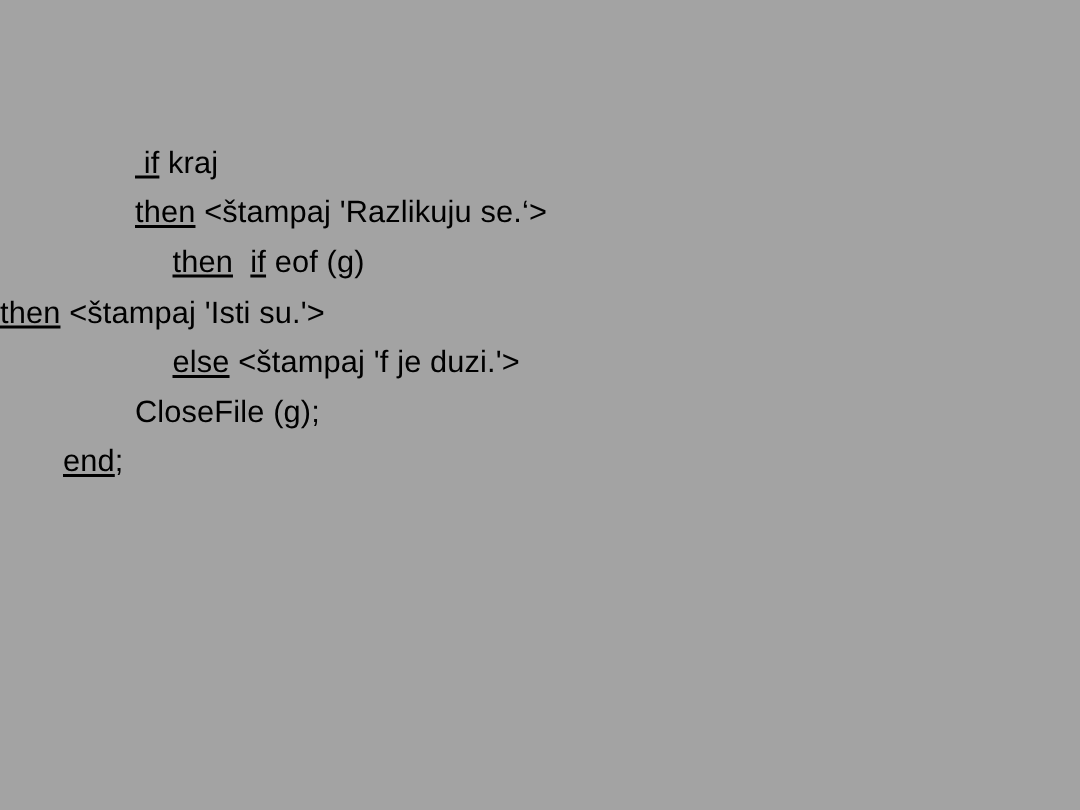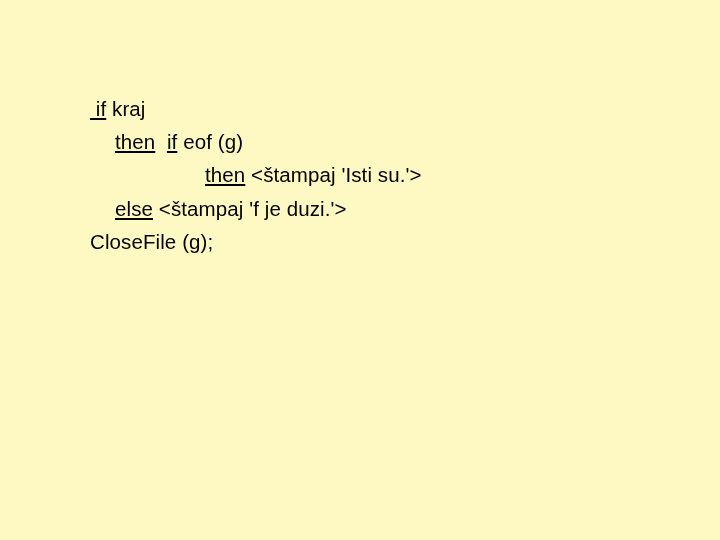--- a/index.html
+++ b/index.html
@@ -17,7 +17,7 @@
     position: relative;
     width: 720px;
     height: 540px;
-    background: #fef9c3;
+    background: #a3a3a3;
   }
   #code-block {
     position: absolute;

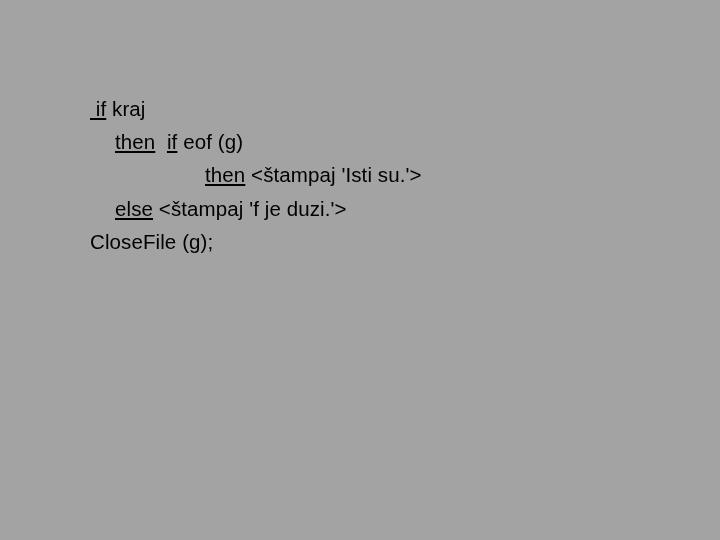--- a/index.html
+++ b/index.html
@@ -53,6 +53,7 @@
 <div id="slide">
   <div id="code-block" style="color: rgb(0, 0, 0);">
       <div class="code-line indent-1"><span class="kw"> if</span><span class="plain"> kraj</span></div>
+      <div class="code-line indent-1"><span class="kw">then</span><span class="plain"> &lt;štampaj 'Razlikuju se.‘&gt;</span></div>
       <div class="code-line indent-2"><span class="kw">then</span><span class="plain">  </span><span class="kw">if</span><span class="plain"> eof (g)</span></div>
       <div class="code-line indent-3"><span class="kw">then</span><span class="plain"> &lt;štampaj 'Isti su.'&gt;</span></div>
       <div class="code-line indent-2"><span class="kw">else</span><span class="plain"> &lt;štampaj 'f je duzi.'&gt;</span></div>

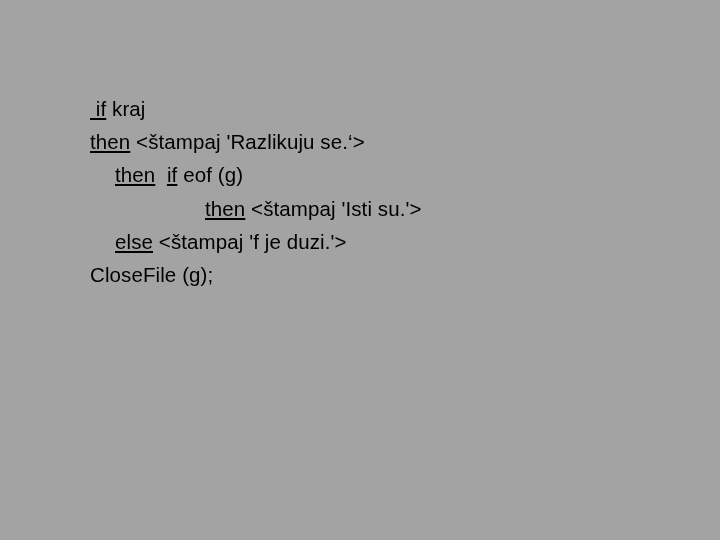--- a/index.html
+++ b/index.html
@@ -36,7 +36,7 @@
   .indent-0 { padding-left: 42px; }
   .indent-1 { padding-left: 90px; }
   .indent-2 { padding-left: 115px; }
-  .indent-3 { padding-left: 205px; }
+  .indent-3 { }
 
   .kw {
     text-decoration: underline;

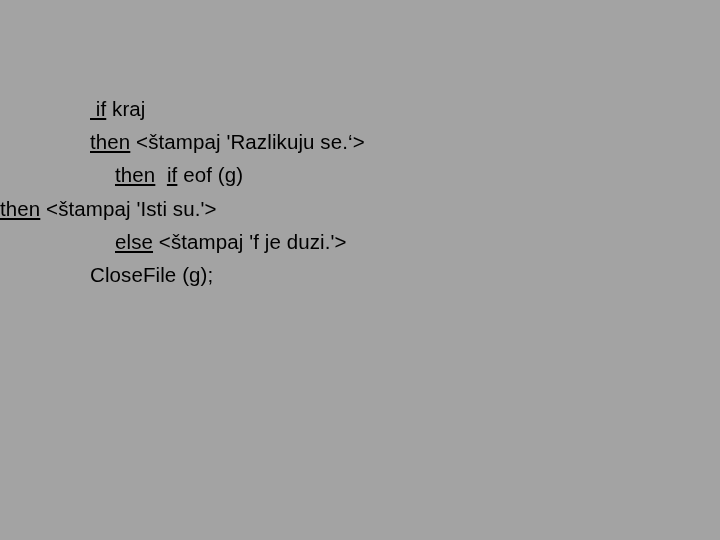--- a/index.html
+++ b/index.html
@@ -58,6 +58,7 @@
       <div class="code-line indent-3"><span class="kw">then</span><span class="plain"> &lt;štampaj 'Isti su.'&gt;</span></div>
       <div class="code-line indent-2"><span class="kw">else</span><span class="plain"> &lt;štampaj 'f je duzi.'&gt;</span></div>
       <div class="code-line indent-1"><span class="plain">CloseFile (g);</span></div>
+      <div class="code-line indent-0"><span class="kw">end</span><span class="plain">;</span></div>
     </div>
 </div>
 

